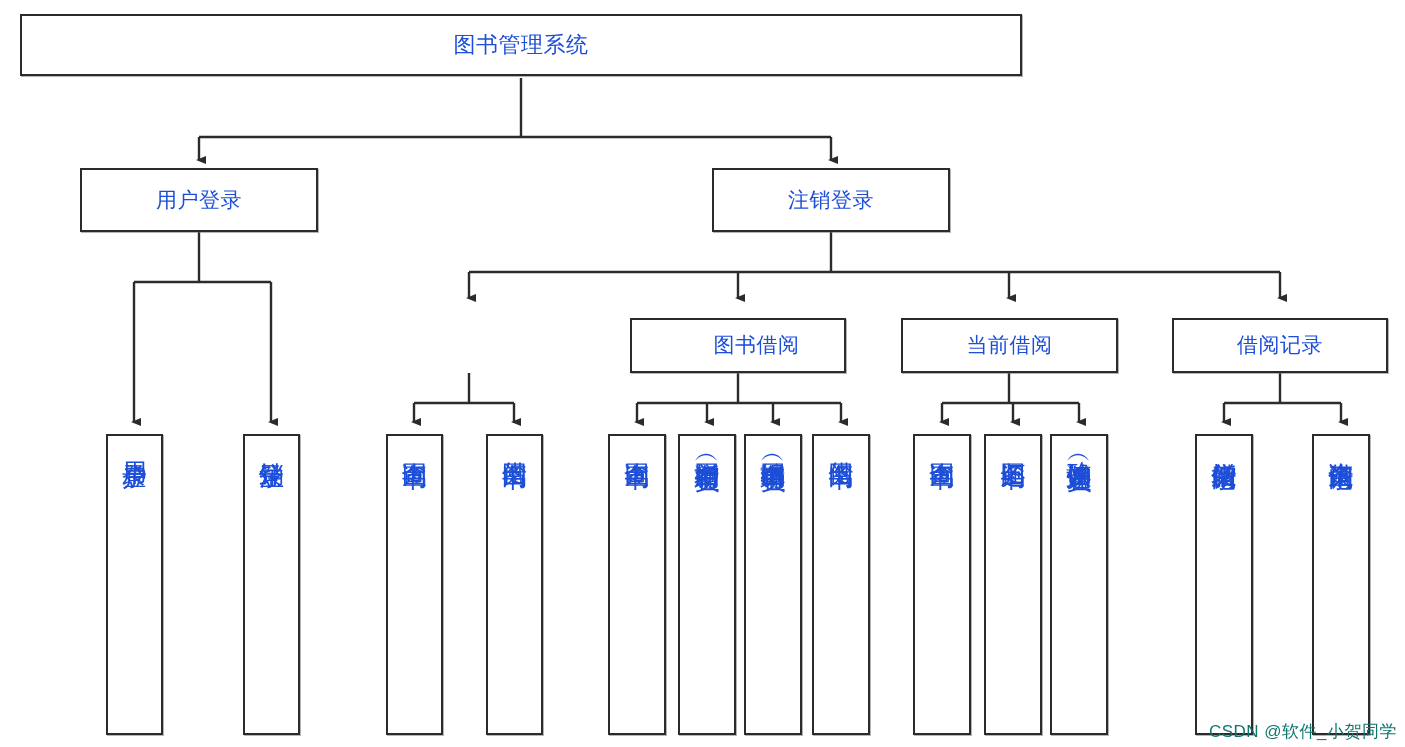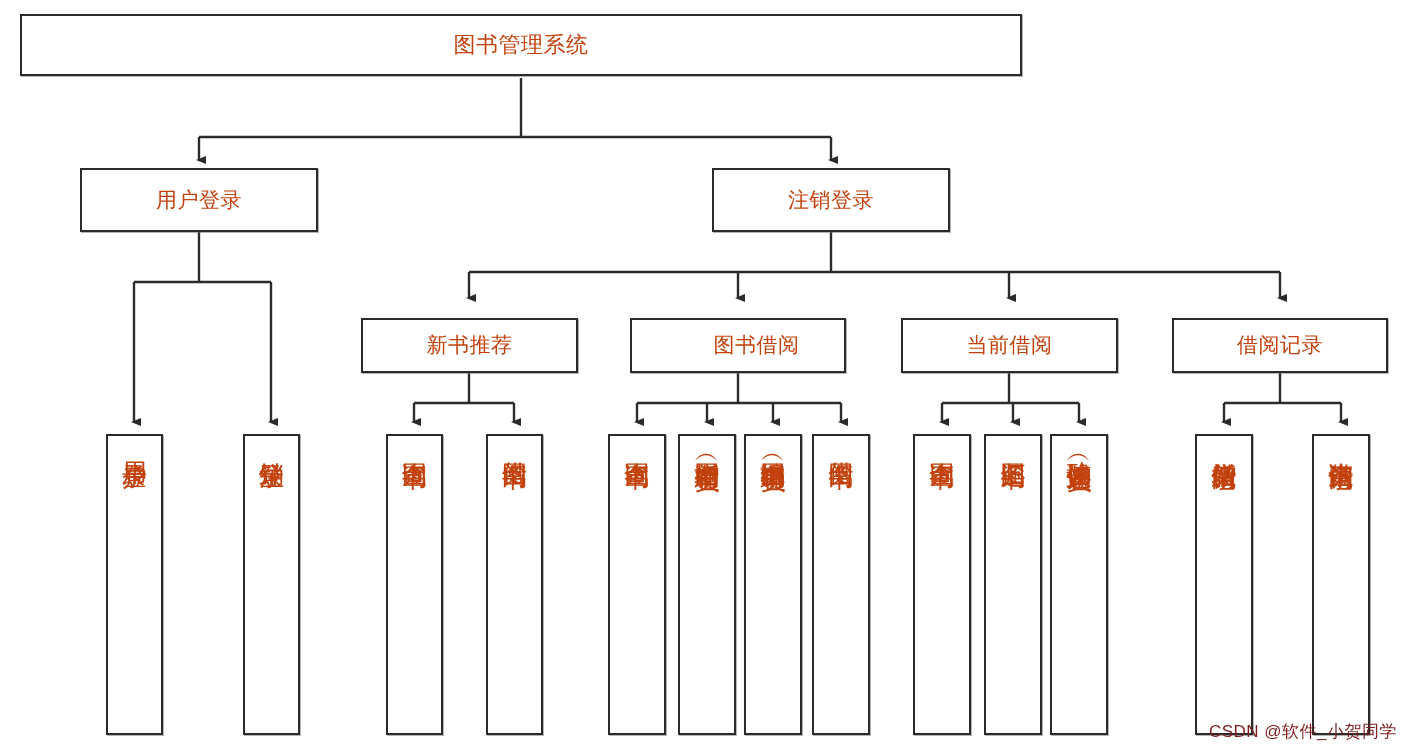--- a/index.html
+++ b/index.html
@@ -33,7 +33,7 @@
     display: flex;
     align-items: center;
     justify-content: center;
-    color: #c2410c;
+    color: #1d4ed8;
     box-shadow: 1px 1px 0 rgba(120,120,120,0.55);
   }
   .node-label {

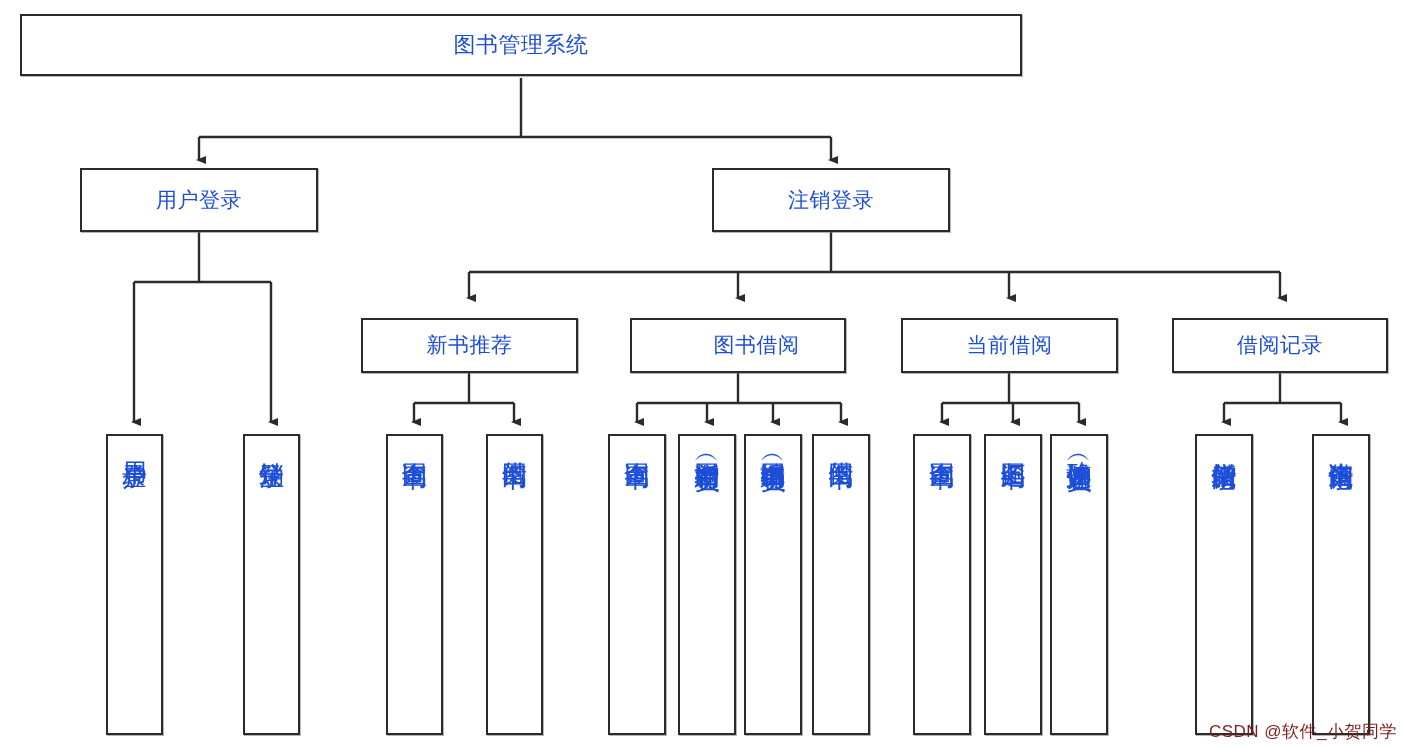--- a/index.html
+++ b/index.html
@@ -139,9 +139,6 @@
     <span class="node-label">注销登录</span>
   </div>
 
-  <div class="node horizontal" style="left:361px; top:318px; width:217px; height:55px;">
-    <span class="node-label">新书推荐</span>
-  </div>
   <div class="node horizontal" style="left:630px; top:318px; width:216px; height:55px;padding-left:37px;">
     <span class="node-label">图书借阅</span>
   </div>

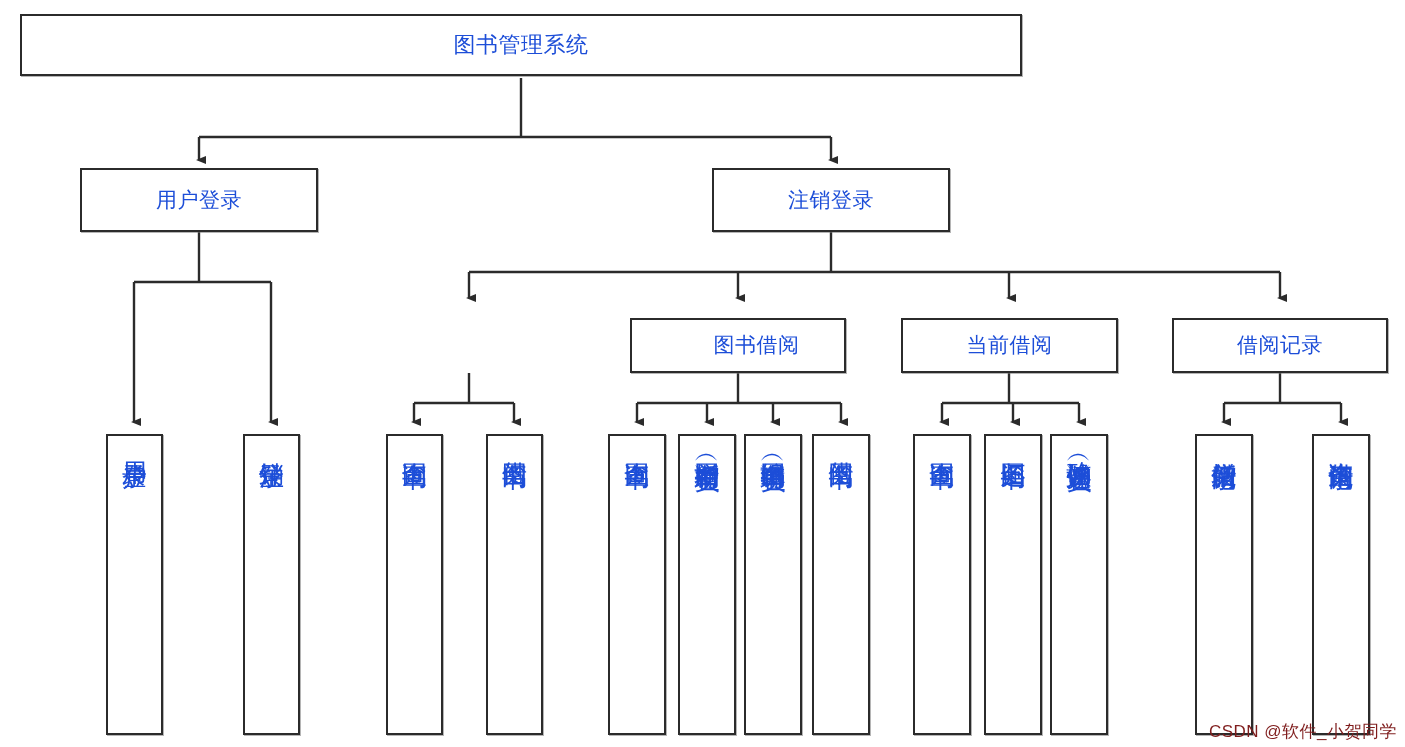--- a/index.html
+++ b/index.html
@@ -67,7 +67,7 @@
     right: 8px;
     bottom: 4px;
     font-size: 17px;
-    color: #7f1d1d;
+    color: #0f766e;
     letter-spacing: 0.5px;
     white-space: nowrap;
     user-select: none;

